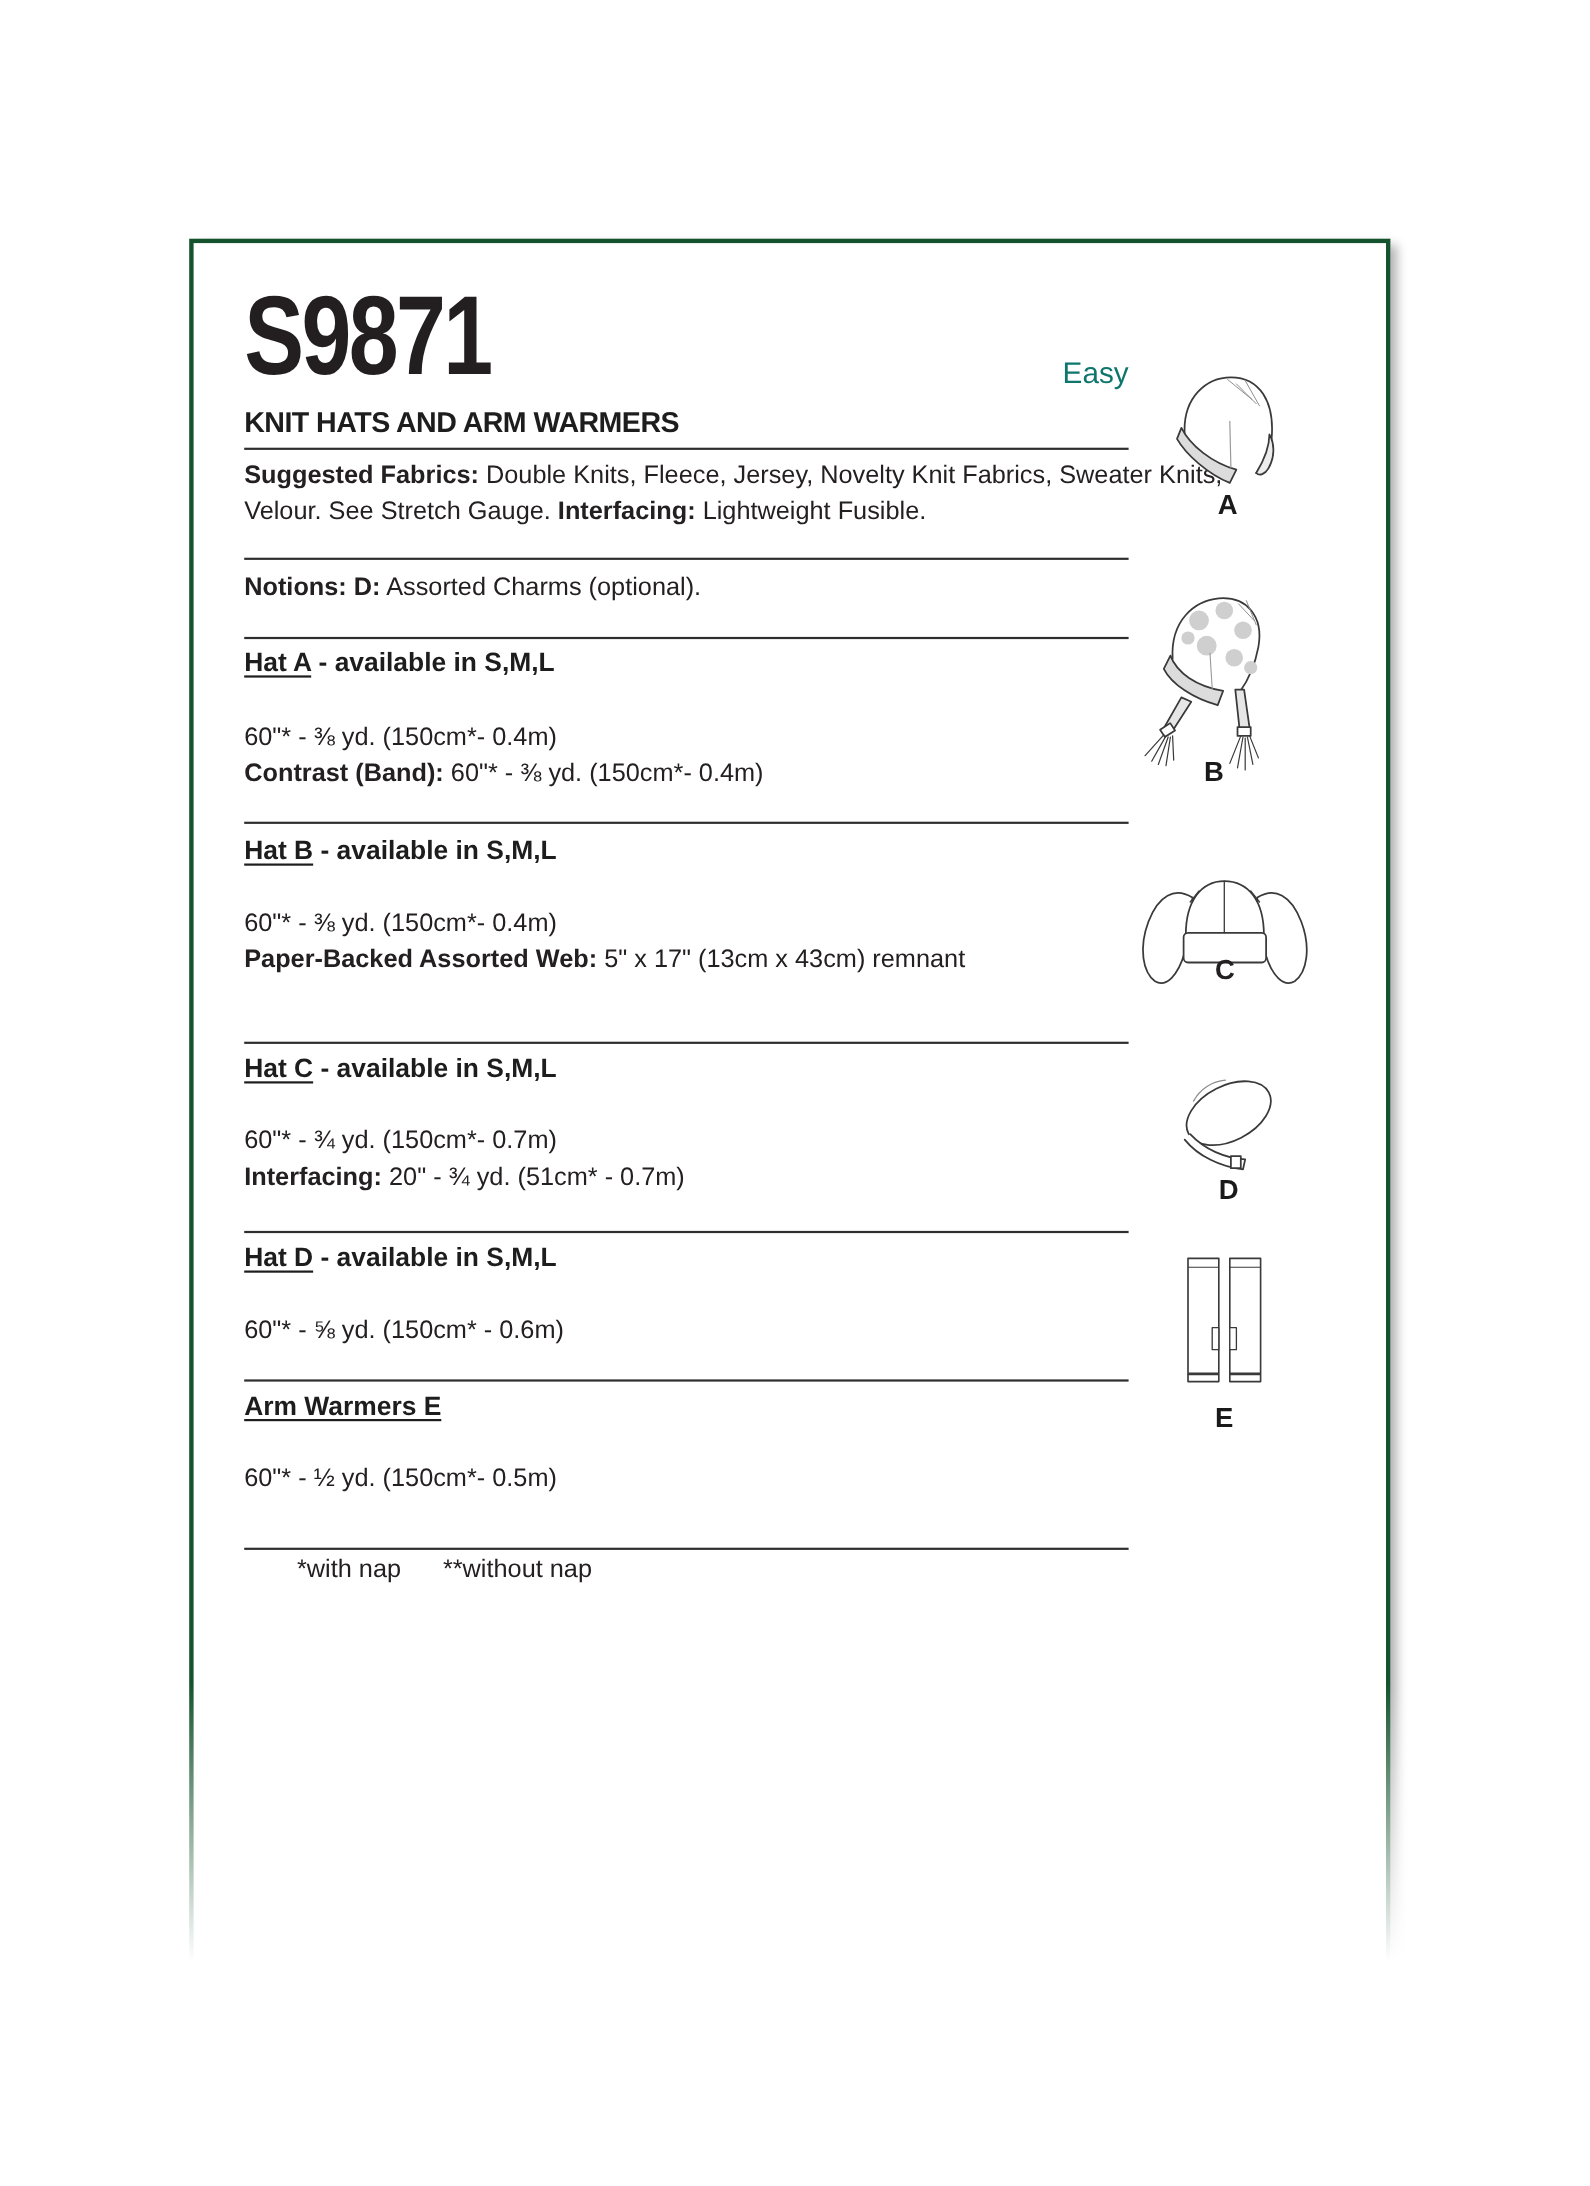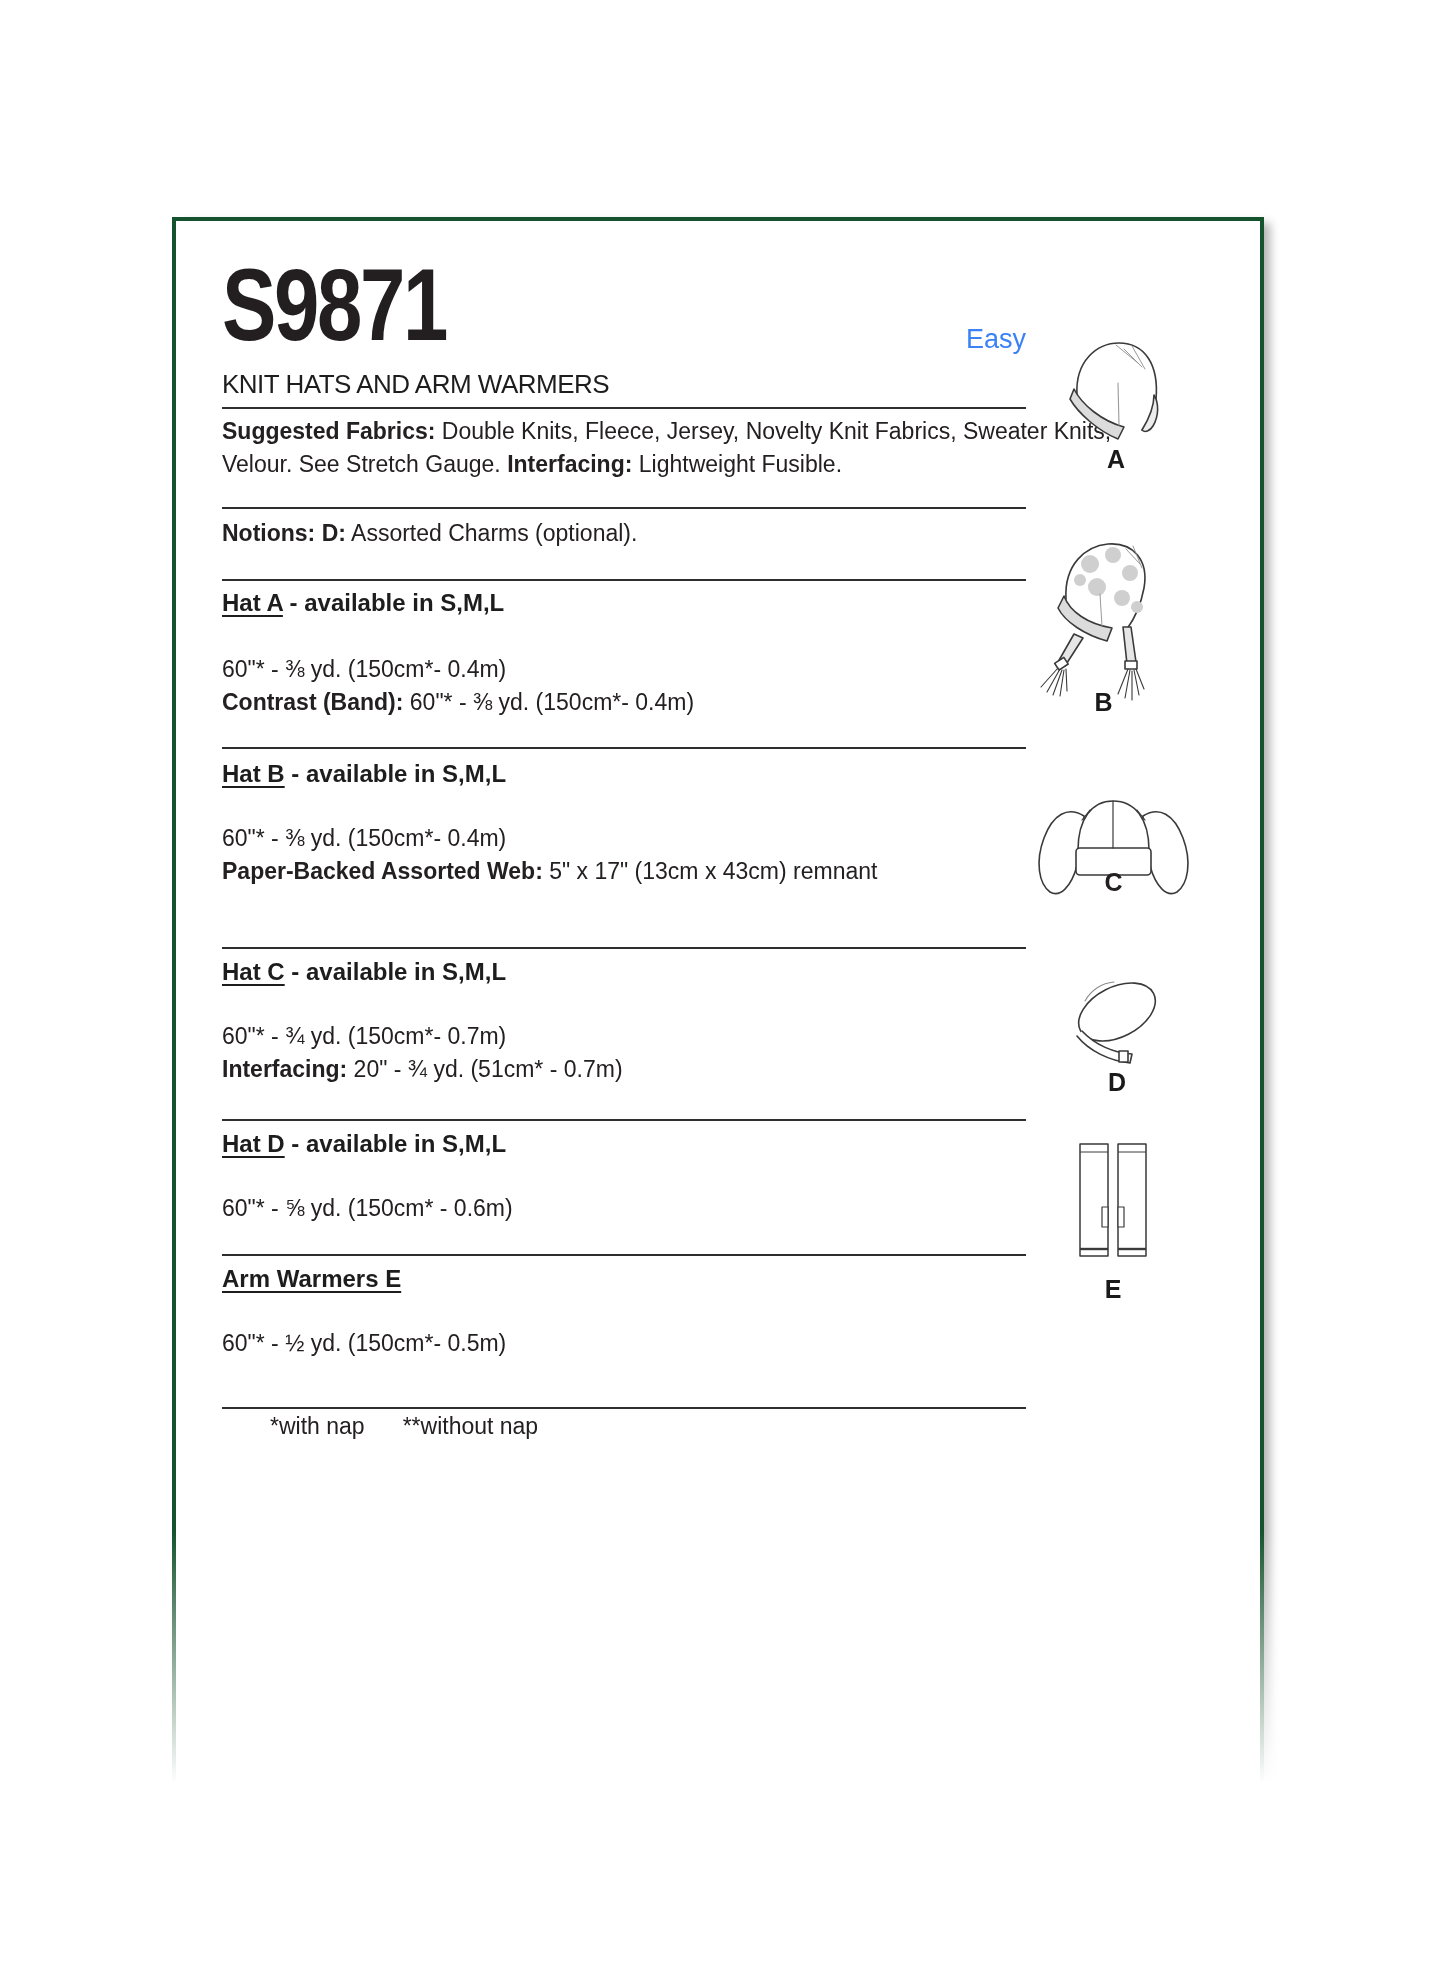--- a/index.html
+++ b/index.html
@@ -14,7 +14,7 @@
   .pattern-number{position:absolute;top:33px;left:0;font-size:102px;font-weight:bold;
         letter-spacing:-3px;line-height:1;color:#231f20;}
   .pattern-number .cx{display:inline-block;transform:scaleX(0.80);transform-origin:left top;}
-  .difficulty{position:absolute;top:103px;right:0;font-size:27px;color:#3b82f6;}
+  .difficulty{position:absolute;top:103px;right:0;font-size:27px;color:#0f766e;}
   .category-title{position:absolute;top:148px;left:0;font-size:26px;font-weight:normal;
         letter-spacing:-0.5px;color:#1d1d1d;}
   .rule{position:absolute;left:0;width:100%;border-top:2px solid #2e2e2e;height:0;}

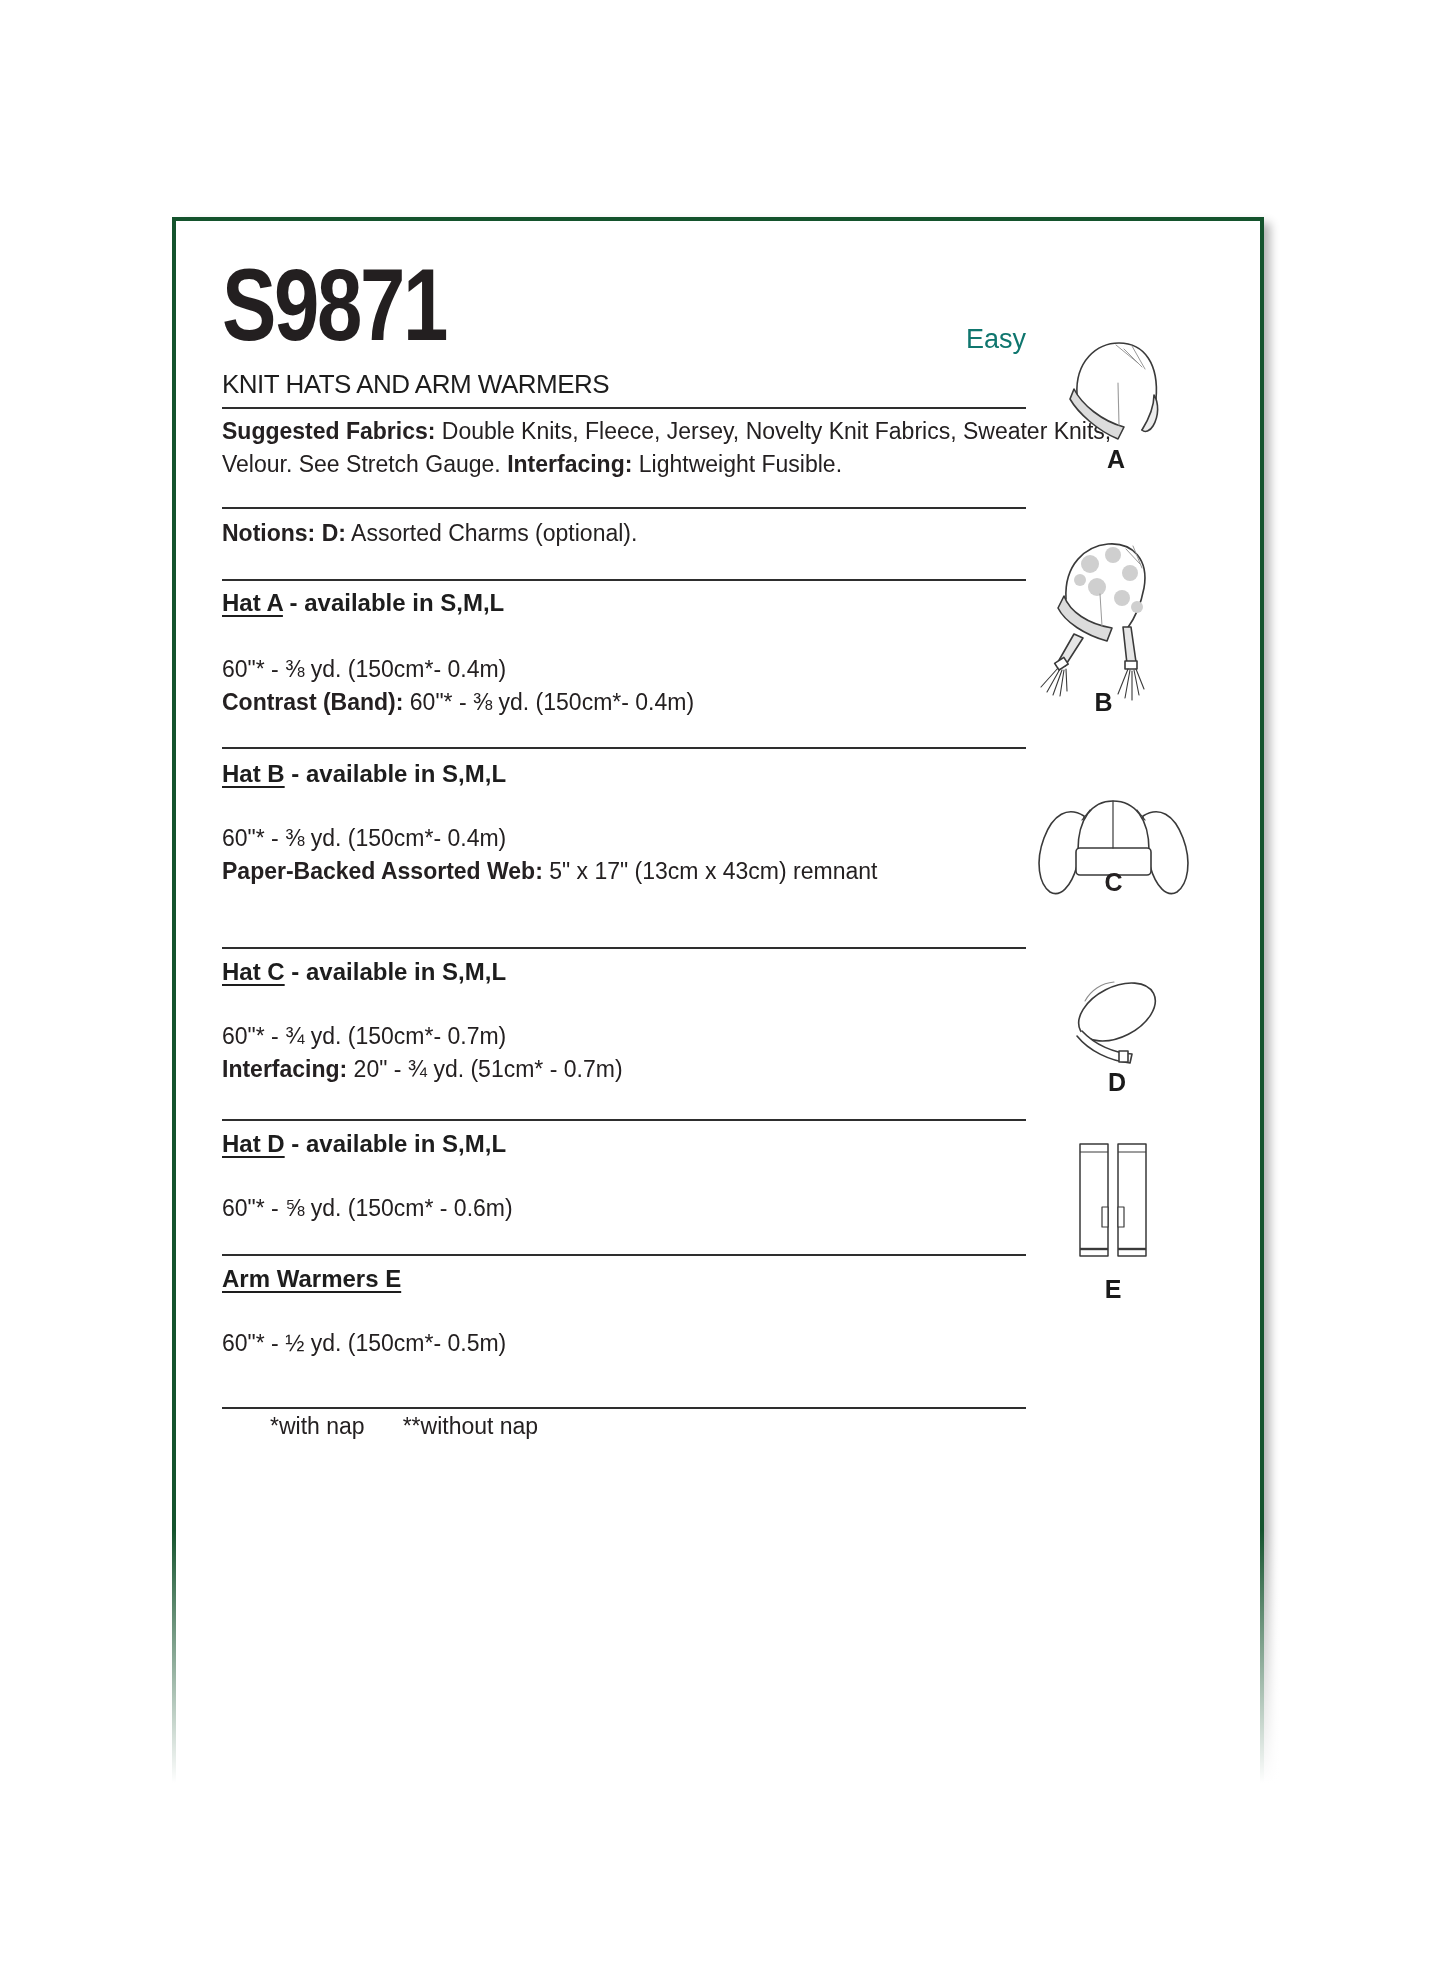--- a/index.html
+++ b/index.html
@@ -15,7 +15,7 @@
         letter-spacing:-3px;line-height:1;color:#231f20;}
   .pattern-number .cx{display:inline-block;transform:scaleX(0.80);transform-origin:left top;}
   .difficulty{position:absolute;top:103px;right:0;font-size:27px;color:#0f766e;}
-  .category-title{position:absolute;top:148px;left:0;font-size:26px;font-weight:normal;
+  .category-title{position:absolute;top:148px;left:0;font-size:26px;font-weight:bold;
         letter-spacing:-0.5px;color:#1d1d1d;}
   .rule{position:absolute;left:0;width:100%;border-top:2px solid #2e2e2e;height:0;}
   .para{position:absolute;left:0;width:100%;font-size:23px;line-height:33px;}

